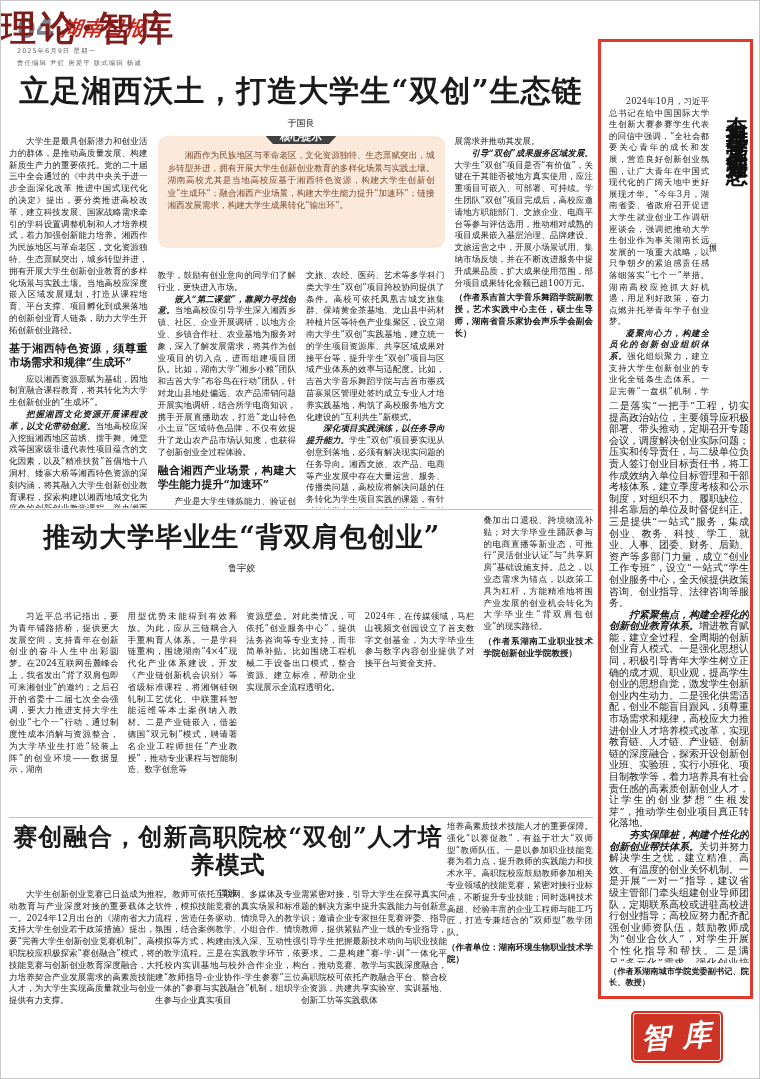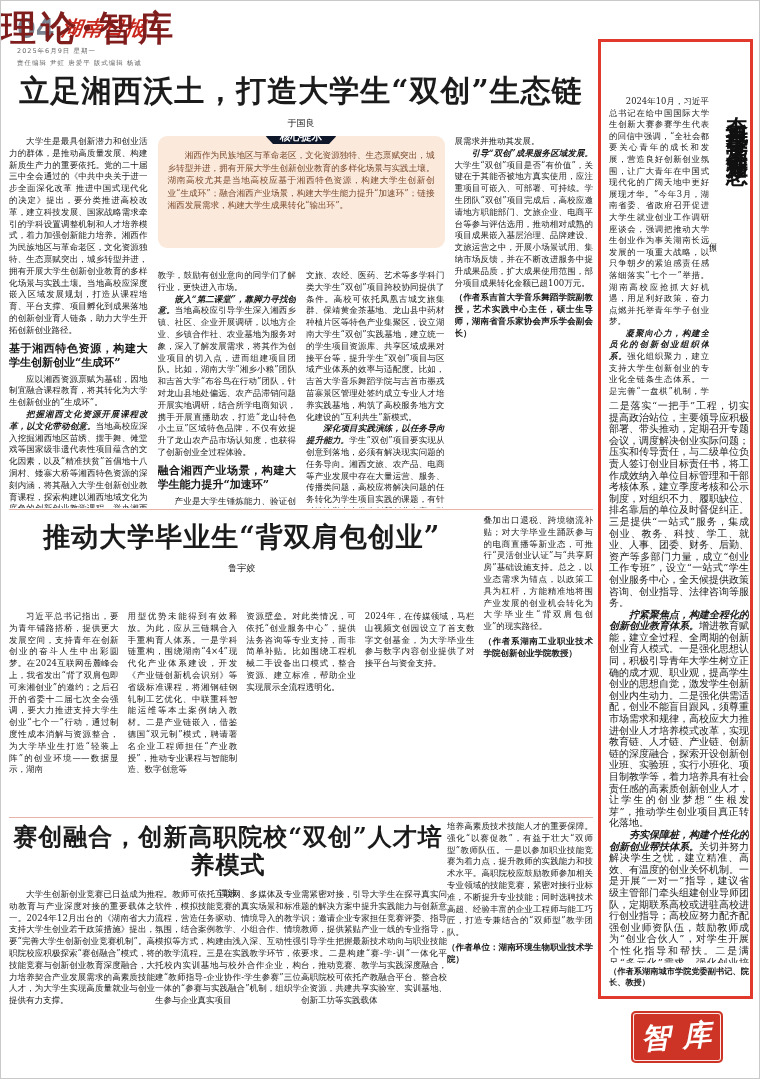--- a/index.html
+++ b/index.html
@@ -37,7 +37,7 @@
            padding:13px 10px 4px;font-size:8.6px;line-height:12.5px;color:#7a4a2e;text-align:justify;box-sizing:border-box;}
   .coretip p{margin:0;text-indent:2em;}
   .coretip-label{position:absolute;top:-7px;left:50%;transform:translateX(-50%);
-                 background:#0f172a;color:#fff;font-weight:bold;font-size:10.5px;line-height:15px;
+                 background:#404040;color:#fff;font-weight:bold;font-size:10.5px;line-height:15px;
                  padding:0 14px;white-space:nowrap;
                  clip-path:polygon(7px 0,calc(100% - 7px) 0,100% 50%,calc(100% - 7px) 100%,7px 100%,0 50%);}
   

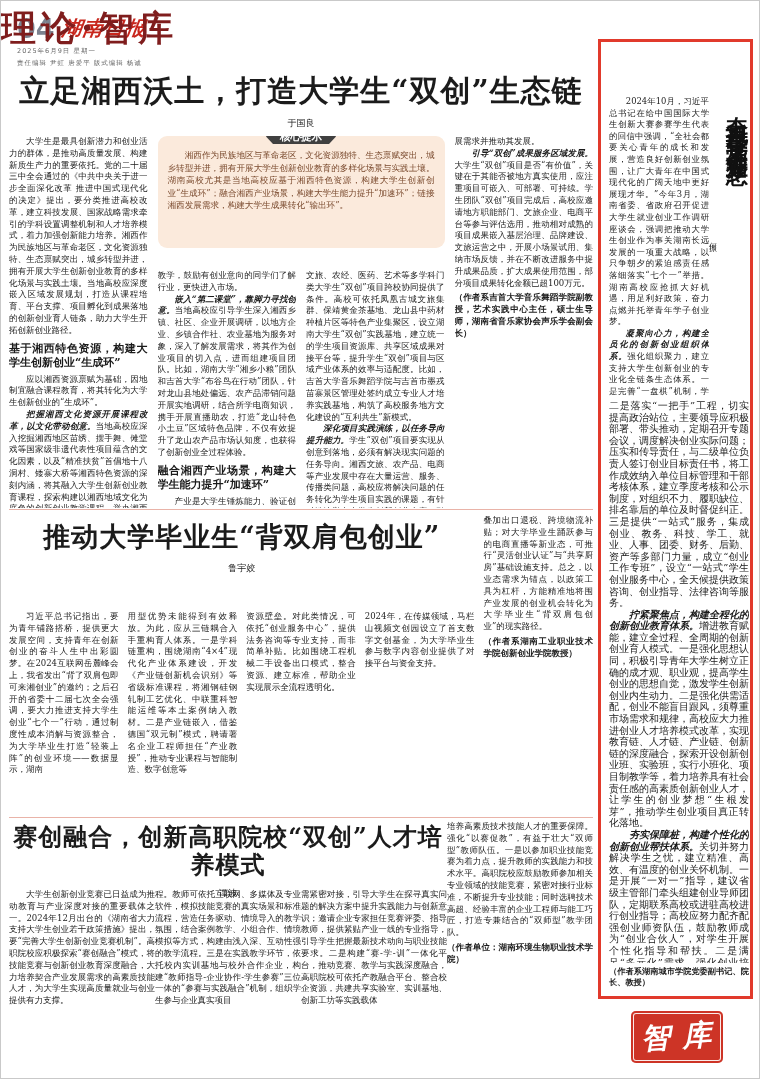--- a/index.html
+++ b/index.html
@@ -94,7 +94,7 @@
     <div class="a1-body">
       <div class="col a1-c1">
           <p>大学生是最具创新潜力和创业活力的群体，是推动高质量发展、构建新质生产力的重要依托。党的二十届三中全会通过的《中共中央关于进一步全面深化改革 推进中国式现代化的决定》提出，要分类推进高校改革，建立科技发展、国家战略需求牵引的学科设置调整机制和人才培养模式，着力加强创新能力培养。湘西作为民族地区与革命老区，文化资源独特、生态禀赋突出，城乡转型并进，拥有开展大学生创新创业教育的多样化场景与实践土壤。当地高校应深度嵌入区域发展规划，打造从课程培育、平台支撑、项目孵化到成果落地的创新创业育人链条，助力大学生开拓创新创业路径。</p>
-          <div class="sub">基于湘西特色资源，构建大学生创新创业“生成环”</div>
+          <div class="sub">基于湘西特色资源，须尊重市场需求和规律“生成环”</div>
           <p>应以湘西资源禀赋为基础，因地制宜融合课程教育，将其转化为大学生创新创业的“生成环”。</p>
           <p><span class="lead">把握湘西文化资源开展课程改革，以文化带动创意。</span>当地高校应深入挖掘湘西地区苗绣、摆手舞、傩堂戏等国家级非遗代表性项目蕴含的文化因素，以及“精准扶贫”首倡地十八洞村、矮寨大桥等湘西特色资源的深刻内涵，将其融入大学生创新创业教育课程，探索构建以湘西地域文化为底色的创新创业教学课程，举办湘西专题大学生创新创业大赛，引导学生围绕湘西文化开展创意训练与方案设计。</p>
         </div>

